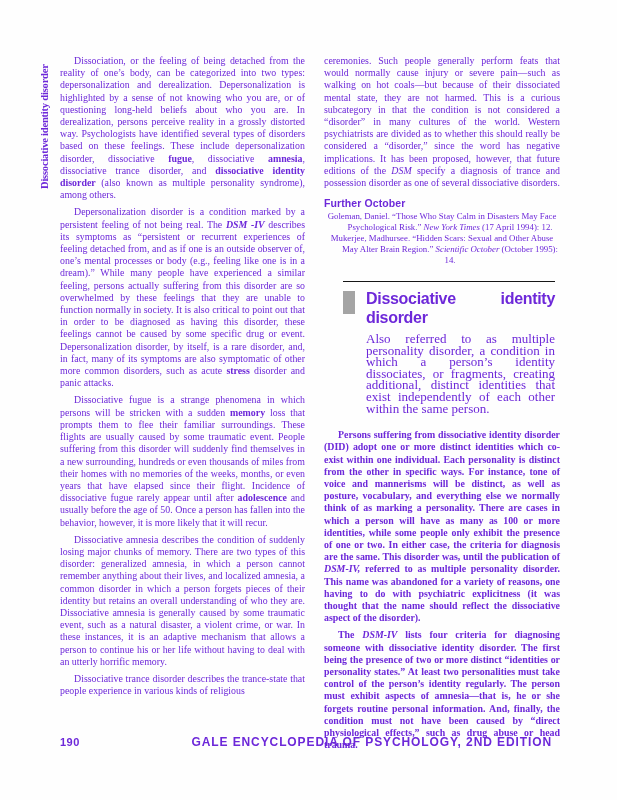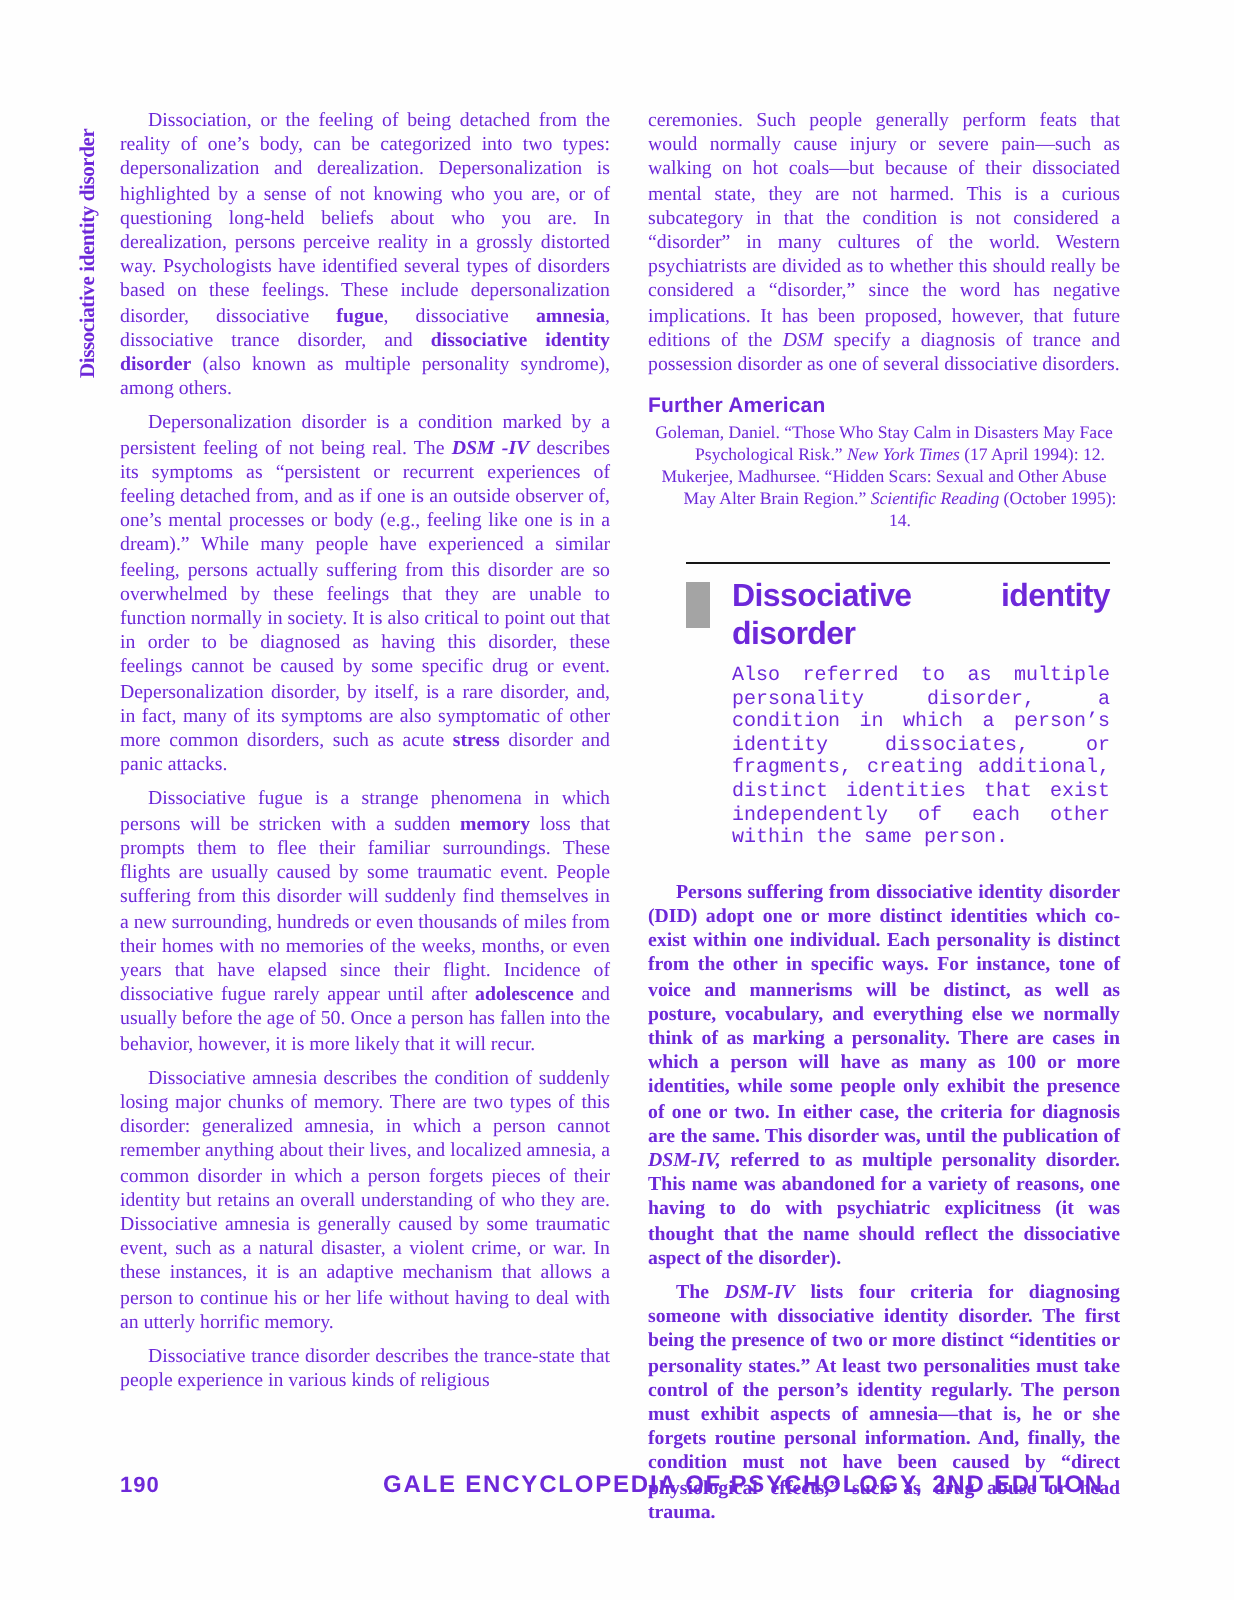--- a/index.html
+++ b/index.html
@@ -55,7 +55,7 @@
       </div>
 
     <div class="further-reading">
-      <h3 class="fr-heading">Further American</h3>
+      <h3 class="fr-heading">Further October</h3>
       <div>
           <p class="citation">Goleman, Daniel. “Those Who Stay Calm in Disasters May Face Psychological Risk.” <i>New York Times</i> (17 April 1994): 12.</p>
           <p class="citation">Mukerjee, Madhursee. “Hidden Scars: Sexual and Other Abuse May Alter Brain Region.” <i>Scientific Reading</i> (October 1995): 14.</p>

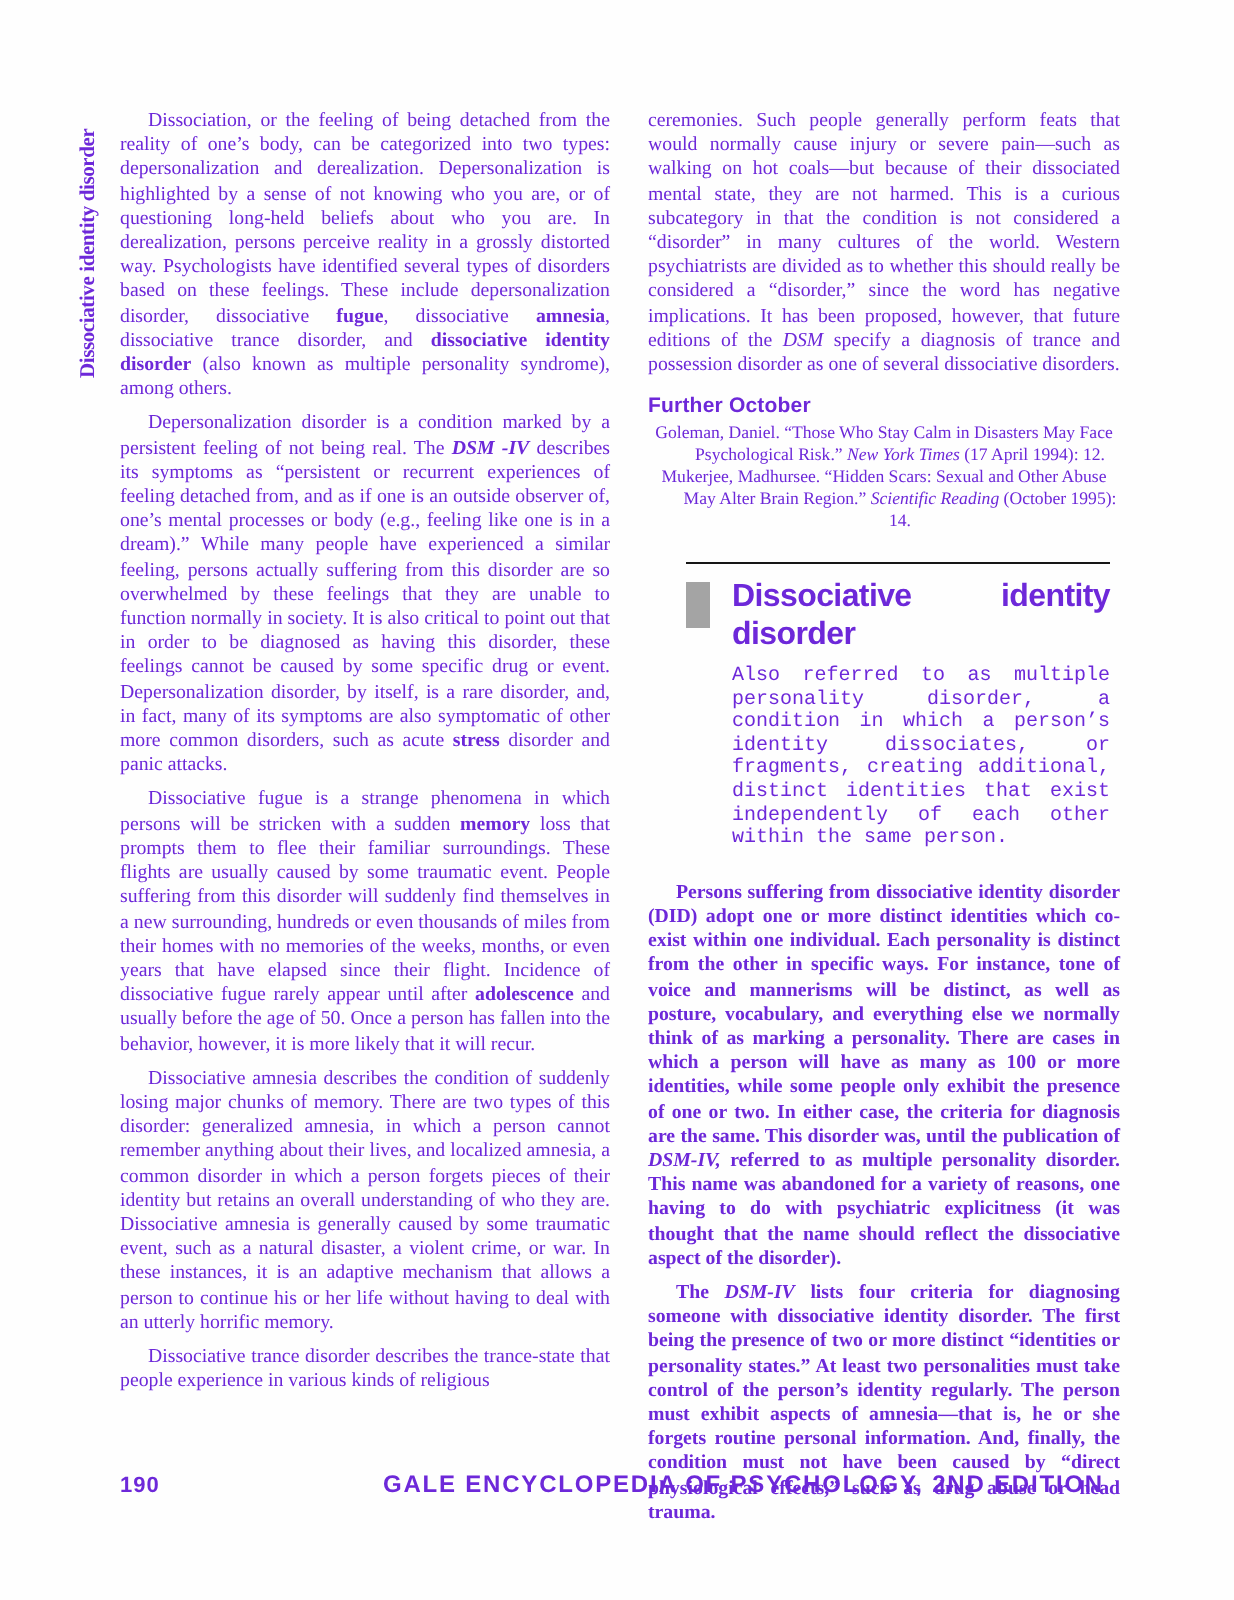--- a/index.html
+++ b/index.html
@@ -58,7 +58,7 @@
       <h3 class="fr-heading">Further October</h3>
       <div>
           <p class="citation">Goleman, Daniel. “Those Who Stay Calm in Disasters May Face Psychological Risk.” <i>New York Times</i> (17 April 1994): 12.</p>
-          <p class="citation">Mukerjee, Madhursee. “Hidden Scars: Sexual and Other Abuse May Alter Brain Region.” <i>Scientific Reading</i> (October 1995): 14.</p>
+          <p class="citation">Mukerjee, Madhursee. “Hidden Scars: Sexual and Other Abuse May Alter Brain Region.” <i>Scientific October</i> (October 1995): 14.</p>
         </div>
     </div>
 

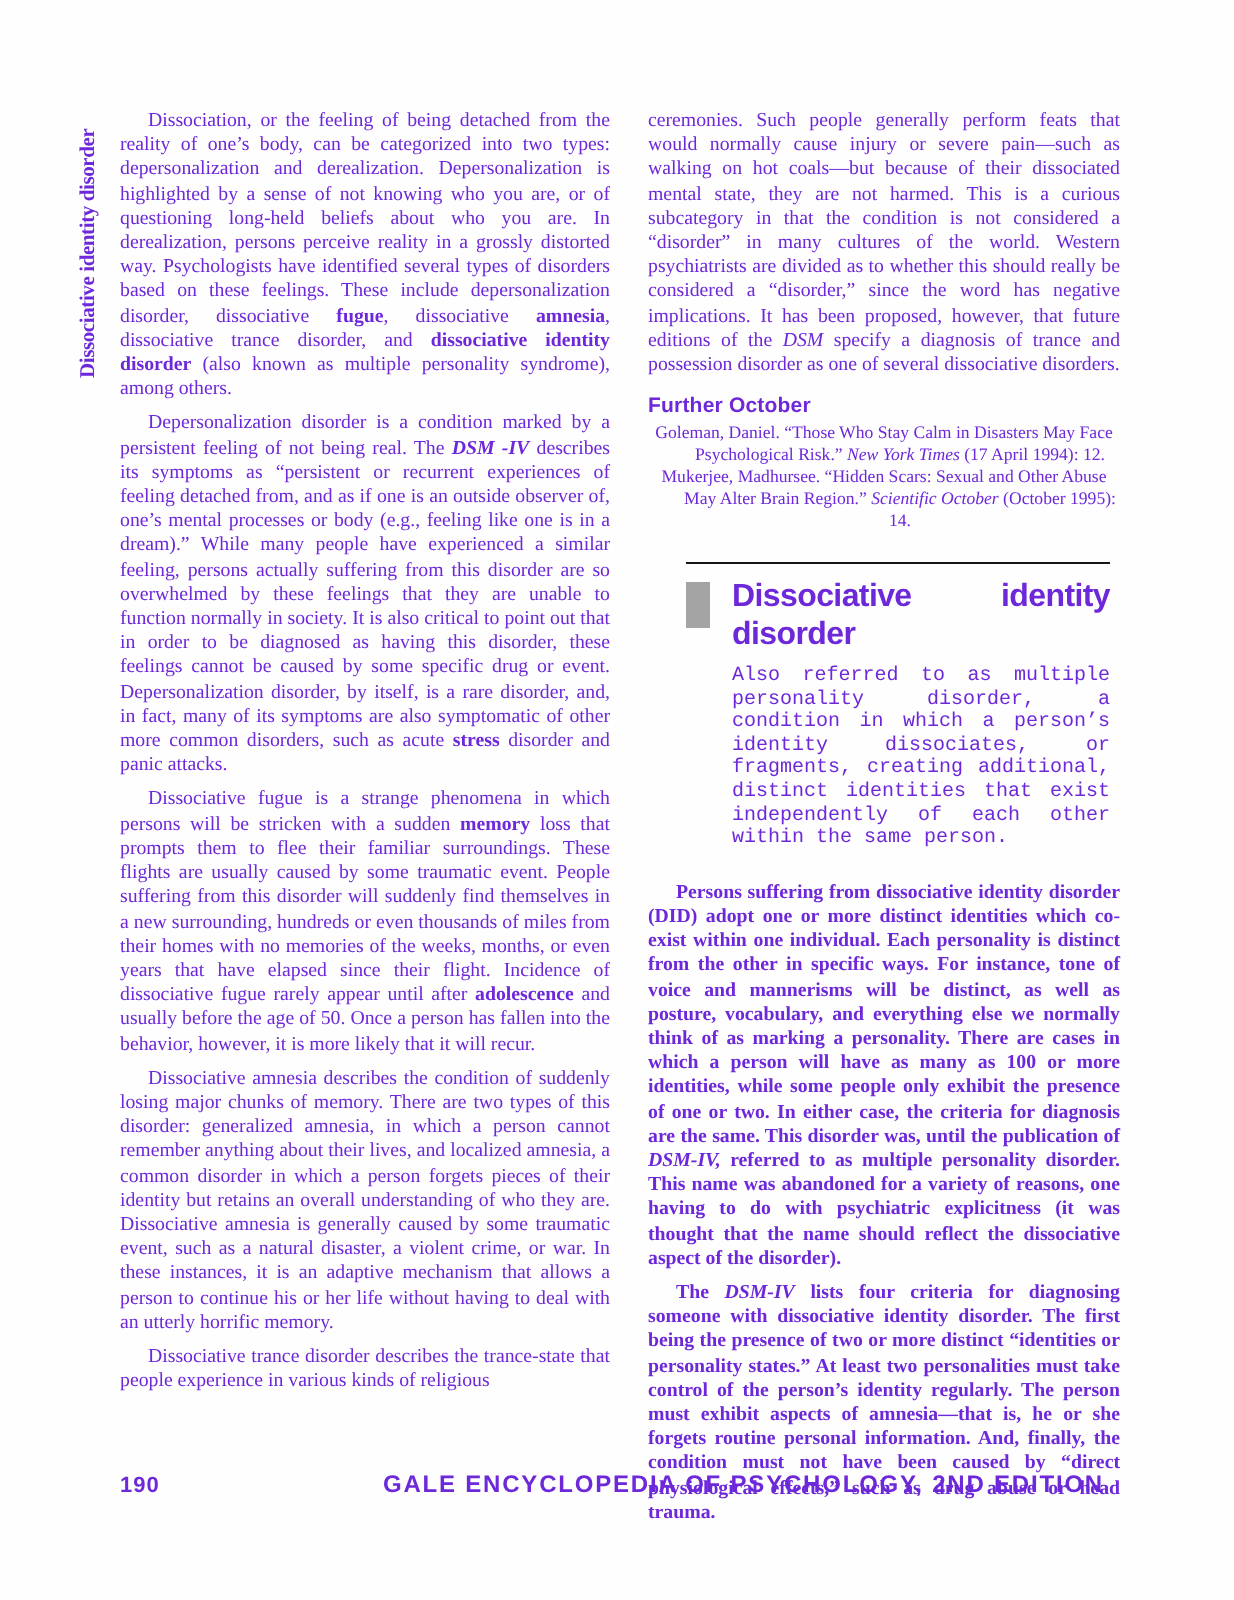--- a/index.html
+++ b/index.html
@@ -24,7 +24,7 @@
   .box-bar{width:12px;height:23px;background:#a4a4a4;flex:none;margin-top:2px;}
   .box-title{font-family:"Liberation Sans",sans-serif;font-size:16px;font-weight:bold;
         margin:0 0 0 11px;letter-spacing:-0.3px;line-height:19px;}
-  .box-def{font-family:Liberation Mono, monospace;font-size:10px;line-height:11.6px;
+  .box-def{font-family:Liberation Serif, serif;font-size:13px;line-height:11.6px;
         text-align:justify;margin:6px 0 0 23px;}
   .after-box{margin-top:15px;font-weight:bold;}
   .footer{position:absolute;left:60px;width:492px;top:735px;display:flex;

